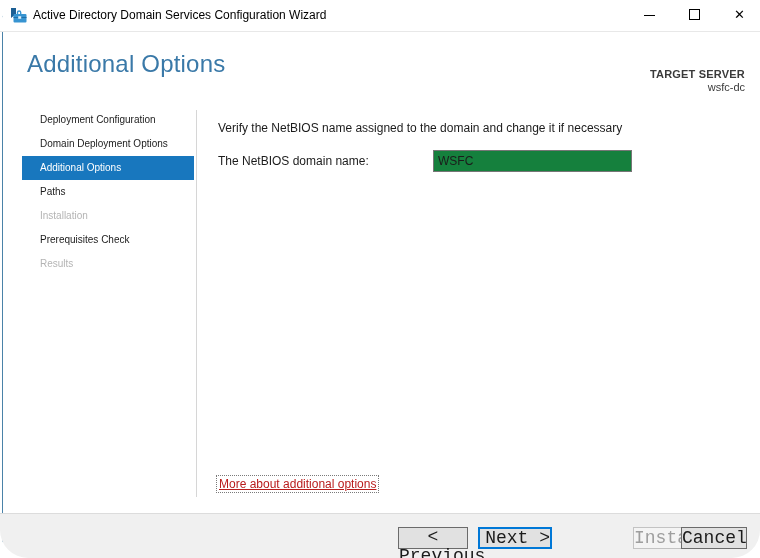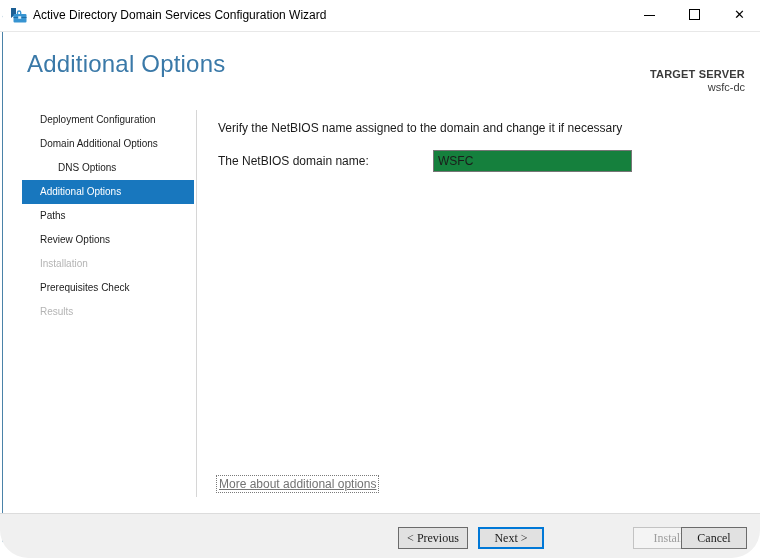--- a/index.html
+++ b/index.html
@@ -89,7 +89,7 @@
 
   <div class="sidebar">
     <div class="nav-item">Deployment Configuration</div>
-    <div class="nav-item">Domain Additional Options</div>
+    <div class="nav-item">Domain Deployment Options</div>
     <div class="nav-item indent">DNS Options</div>
     <div class="nav-item selected">Additional Options</div>
     <div class="nav-item">Paths</div>

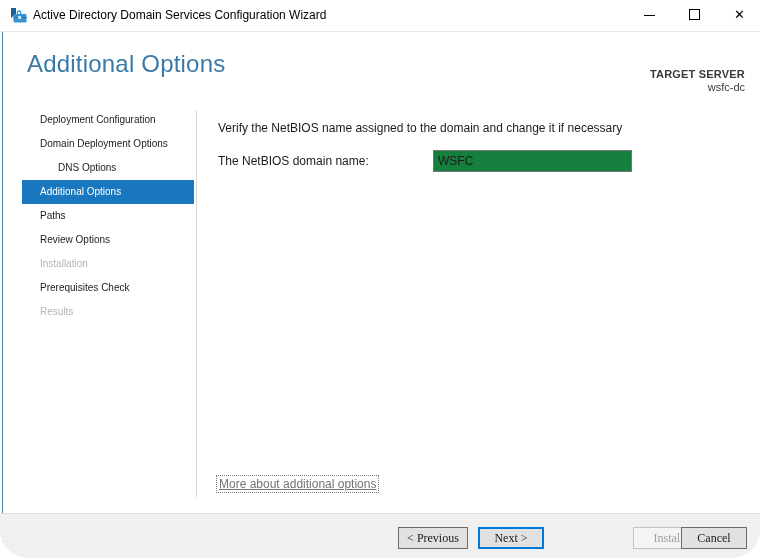--- a/index.html
+++ b/index.html
@@ -90,7 +90,6 @@
   <div class="sidebar">
     <div class="nav-item">Deployment Configuration</div>
     <div class="nav-item">Domain Deployment Options</div>
-    <div class="nav-item indent">DNS Options</div>
     <div class="nav-item selected">Additional Options</div>
     <div class="nav-item">Paths</div>
     <div class="nav-item">Review Options</div>

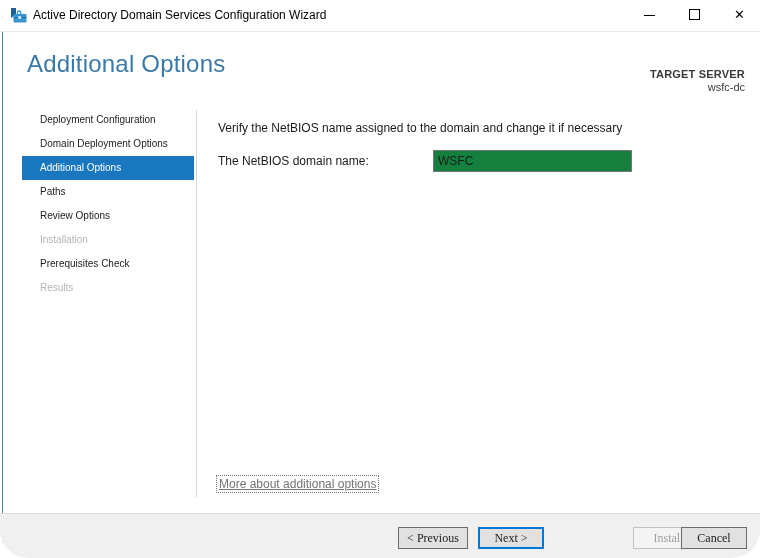--- a/index.html
+++ b/index.html
@@ -92,7 +92,6 @@
     <div class="nav-item">Domain Deployment Options</div>
     <div class="nav-item selected">Additional Options</div>
     <div class="nav-item">Paths</div>
-    <div class="nav-item">Review Options</div>
     <div class="nav-item disabled">Installation</div>
     <div class="nav-item">Prerequisites Check</div>
     <div class="nav-item disabled">Results</div>

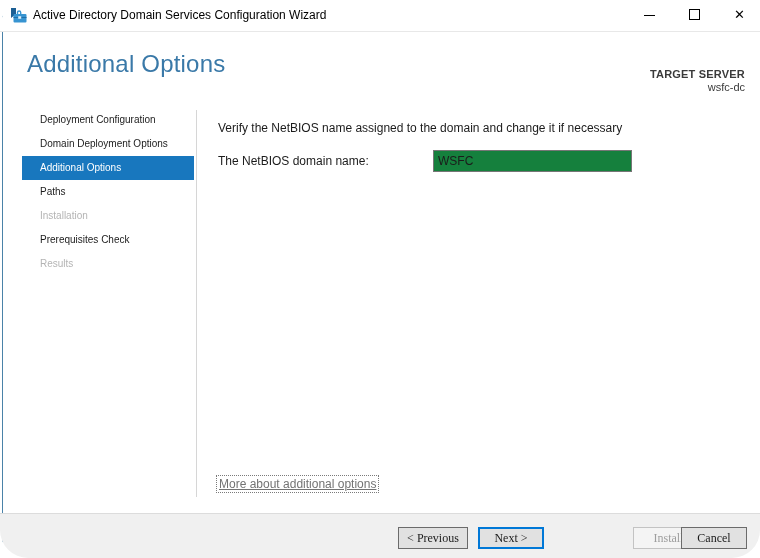--- a/index.html
+++ b/index.html
@@ -40,7 +40,7 @@
     font-size:12px;color:#1b1b1b;padding:0 4px;outline:none;
   }
   .more-link{
-    position:absolute;left:216px;top:475px;font-size:12px;color:#737373;
+    position:absolute;left:216px;top:475px;font-size:12px;color:#b91c1c;
     text-decoration:underline;border:1px dotted #7a7a7a;padding:1px 2px;cursor:pointer;
   }
   

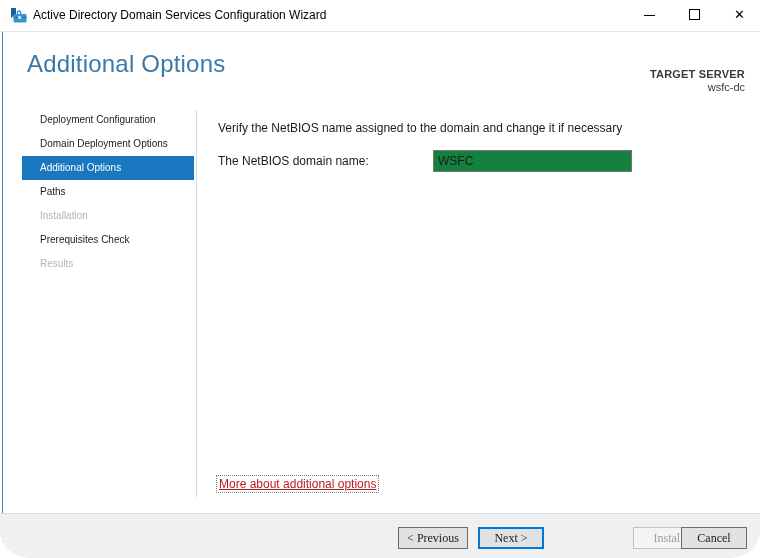--- a/index.html
+++ b/index.html
@@ -47,7 +47,7 @@
   .footer{position:absolute;left:0;top:513px;width:760px;height:45px;background:#f0f0f0;border-top:1px solid #dcdcdc;box-sizing:border-box;}
   .btn{
     position:absolute;top:527px;height:22px;box-sizing:border-box;background:#e1e1e1;
-    border:1px solid #6b6b6b;font-family:Liberation Serif, serif;font-size:12px;
+    border:1px solid #6b6b6b;font-family:Liberation Mono, monospace;font-size:18px;
     color:#1b1b1b;text-align:center;line-height:19px;padding:0;cursor:default;
   }
   .btn.prev{left:398px;width:70px;}

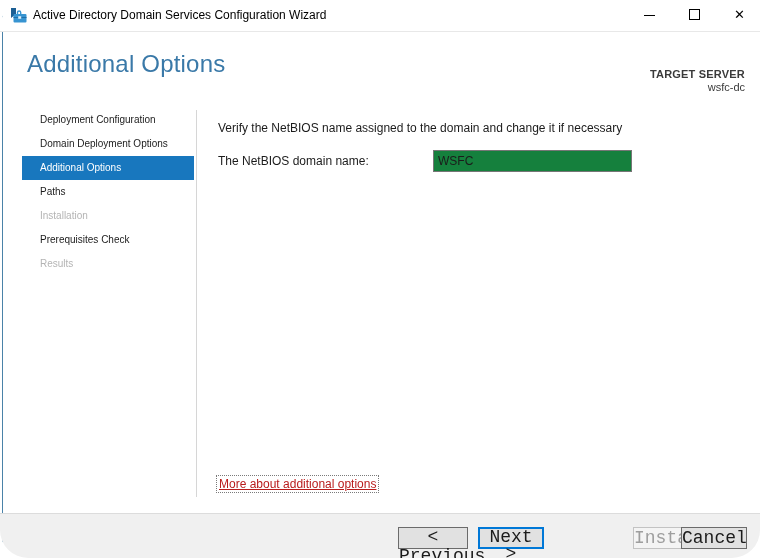--- a/index.html
+++ b/index.html
@@ -51,7 +51,7 @@
     color:#1b1b1b;text-align:center;line-height:19px;padding:0;cursor:default;
   }
   .btn.prev{left:398px;width:70px;}
-  .btn.next{left:478px;width:66px;border:2px solid #0078d7;line-height:17px;}
+  .btn.next{left:478px;width:74px;border:2px solid #0078d7;line-height:17px;text-align:right;}
   .btn.install{left:587px;width:71px;background:#f4f4f4;border-color:#c3c3c3;color:#9e9e9e;margin-left:46px;}
   .btn.cancel{left:681px;width:66px;}
 </style>

